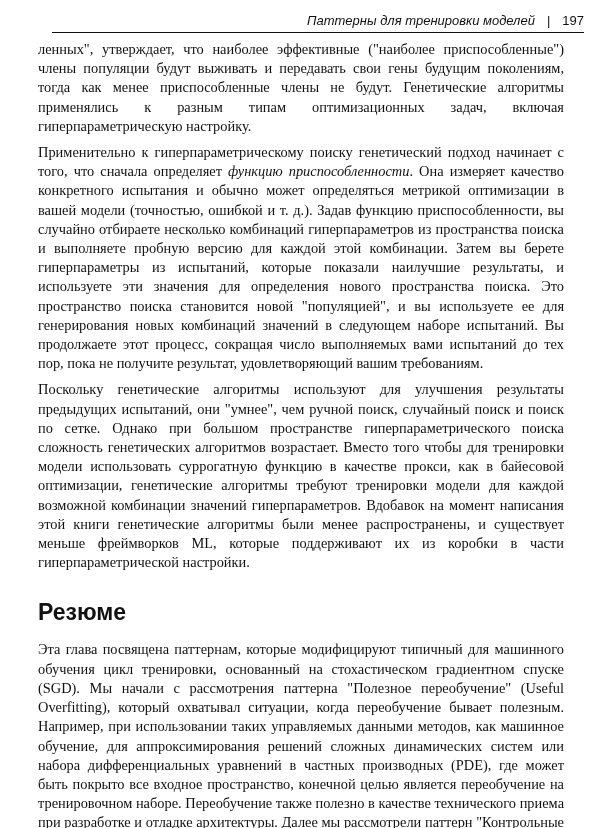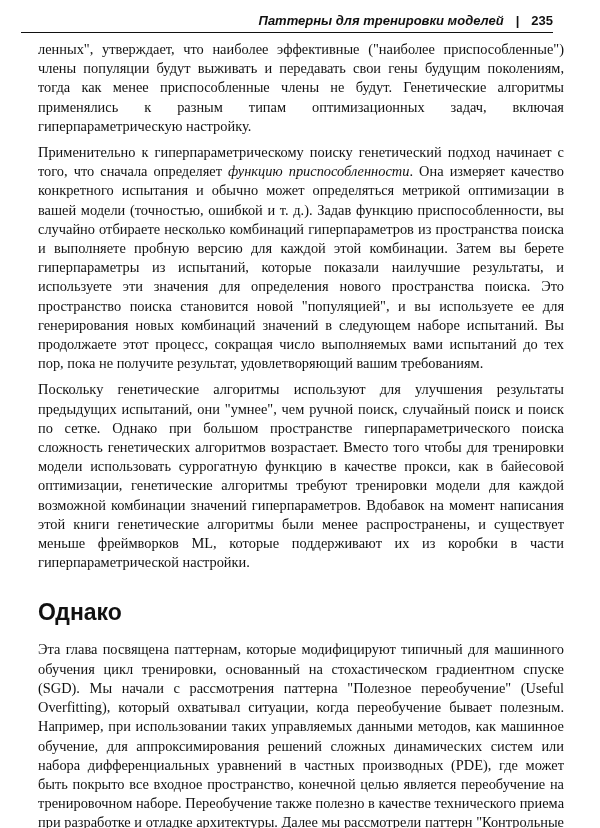--- a/index.html
+++ b/index.html
@@ -5,10 +5,10 @@
   html, body { margin: 0; padding: 0; background: #ffffff; }
   body { width: 600px; height: 828px; overflow: hidden; position: relative; color: #111; }
   .header {
-    position: absolute; left: 21px; top: 8px; width: 532px; height: 24px;
+    position: absolute; left: 52px; top: 8px; width: 532px; height: 24px;
     border-bottom: 1.5px solid #111;
     font-family: "Liberation Sans", sans-serif; font-size: 13px;
-    display: flex; justify-content: flex-end; align-items: center; font-weight: bold;
+    display: flex; justify-content: flex-end; align-items: center;
   }
   .header .title { font-style: italic; }
   .header .sep { margin: 0 12px; }

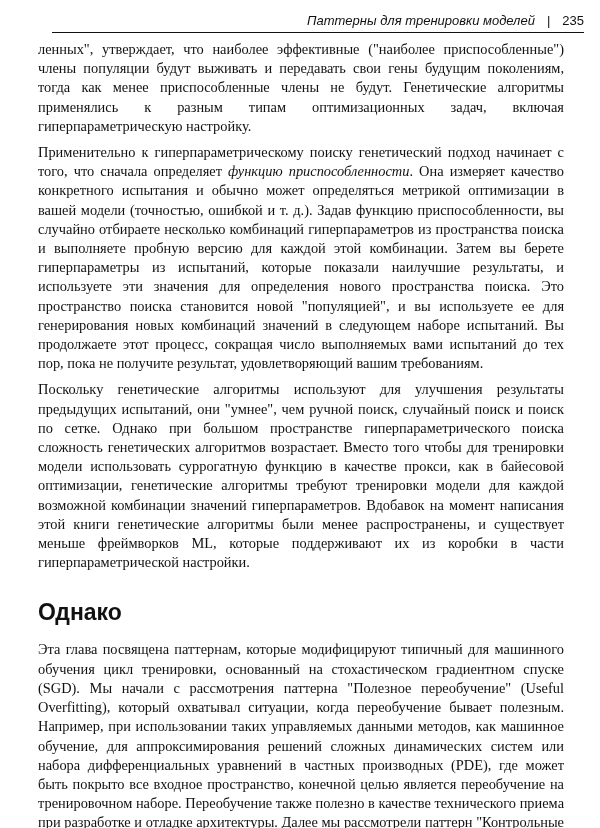--- a/index.html
+++ b/index.html
@@ -30,7 +30,7 @@
 <div class="header">
   <span class="title">Паттерны для тренировки моделей</span>
   <span class="sep">|</span>
-  <span class="pnum">235</span>
+  <span class="pnum">197</span>
 </div>
 
 <div class="content">

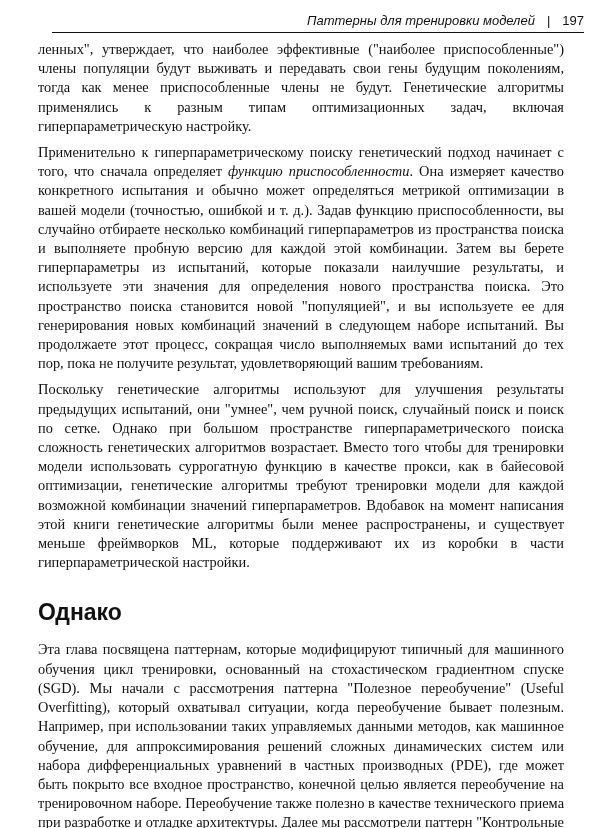--- a/index.html
+++ b/index.html
@@ -37,7 +37,7 @@
   <p>ленных", утверждает, что наиболее эффективные ("наиболее приспособленные") члены популяции будут выживать и передавать свои гены будущим поколениям, тогда как менее приспособленные члены не будут. Генетические алгоритмы применялись к разным типам оптимизационных задач, включая гиперпараметрическую настройку.</p>
   <p><span>Применительно к гиперпараметрическому поиску генетический подход начинает с того, что сначала определяет </span><em>функцию приспособленности</em><span>. Она измеряет качество конкретного испытания и обычно может определяться метрикой оптимизации в вашей модели (точностью, ошибкой и т. д.). Задав функцию приспособленности, вы случайно отбираете несколько комбинаций гиперпараметров из пространства поиска и выполняете пробную версию для каждой этой комбинации. Затем вы берете гиперпараметры из испытаний, которые показали наилучшие результаты, и используете эти значения для определения нового пространства поиска. Это пространство поиска становится новой "популяцией", и вы используете ее для генерирования новых комбинаций значений в следующем наборе испытаний. Вы продолжаете этот процесс, сокращая число выполняемых вами испытаний до тех пор, пока не получите результат, удовлетворяющий вашим требованиям.</span></p>
   <p>Поскольку генетические алгоритмы используют для улучшения результаты предыдущих испытаний, они "умнее", чем ручной поиск, случайный поиск и поиск по сетке. Однако при большом пространстве гиперпараметрического поиска сложность генетических алгоритмов возрастает. Вместо того чтобы для тренировки модели использовать суррогатную функцию в качестве прокси, как в байесовой оптимизации, генетические алгоритмы требуют тренировки модели для каждой возможной комбинации значений гиперпараметров. Вдобавок на момент написания этой книги генетические алгоритмы были менее распространены, и существует меньше фреймворков ML, которые поддерживают их из коробки в части гиперпараметрической настройки.</p>
-  <h2>Однако</h2>
+  <h2>Резюме</h2>
   <p>Эта глава посвящена паттернам, которые модифицируют типичный для машинного обучения цикл тренировки, основанный на стохастическом градиентном спуске (SGD). Мы начали с рассмотрения паттерна "Полезное переобучение" (Useful Overfitting), который охватывал ситуации, когда переобучение бывает полезным. Например, при использовании таких управляемых данными методов, как машинное обучение, для аппроксимирования решений сложных динамических систем или набора дифференциальных уравнений в частных производных (PDE), где может быть покрыто все входное пространство, конечной целью является переобучение на тренировочном наборе. Переобучение также полезно в качестве технического приема при разработке и отладке архитектуры. Далее мы рассмотрели паттерн "Контрольные точки" (Checkpoints) и приемы использования контрольных точек во время тренировки моделей. В этом паттерне мы периодически сохраняем полное состояние модели во время тренировки. Указанные контрольные точки могут рассматриваться в качестве окончательной модели, как в случае досрочной остановки,</p>
 </div>
 

